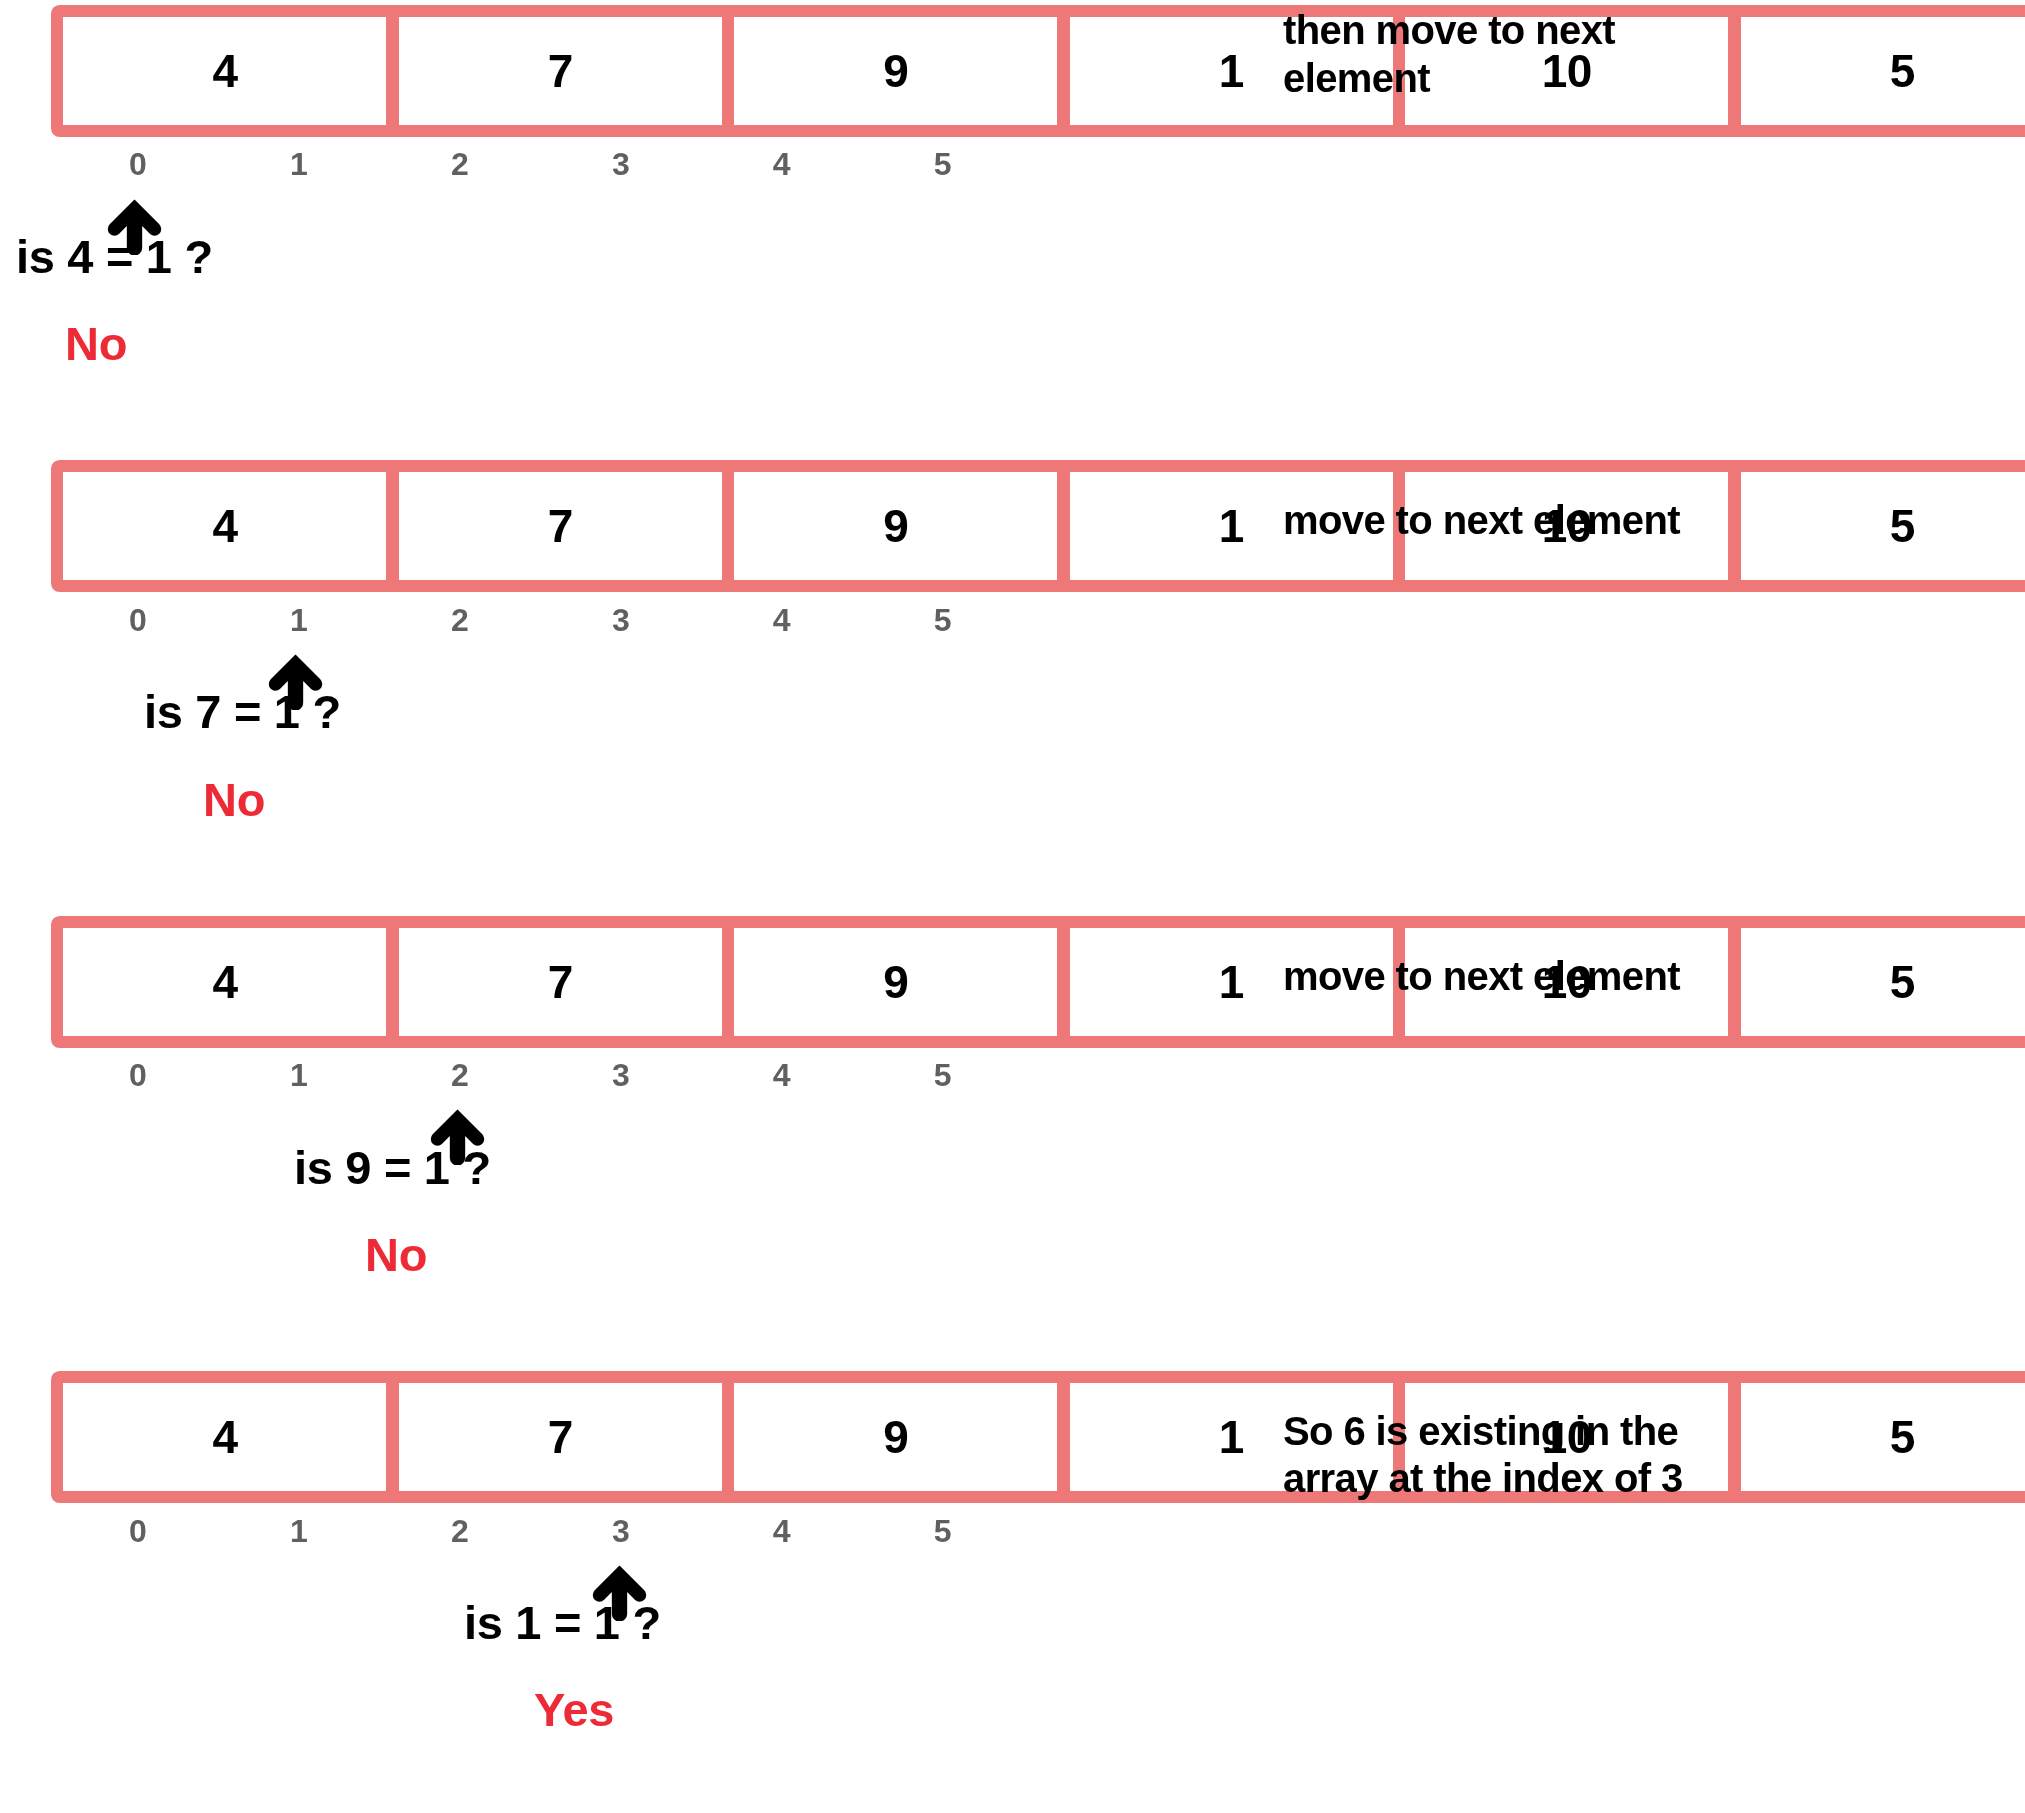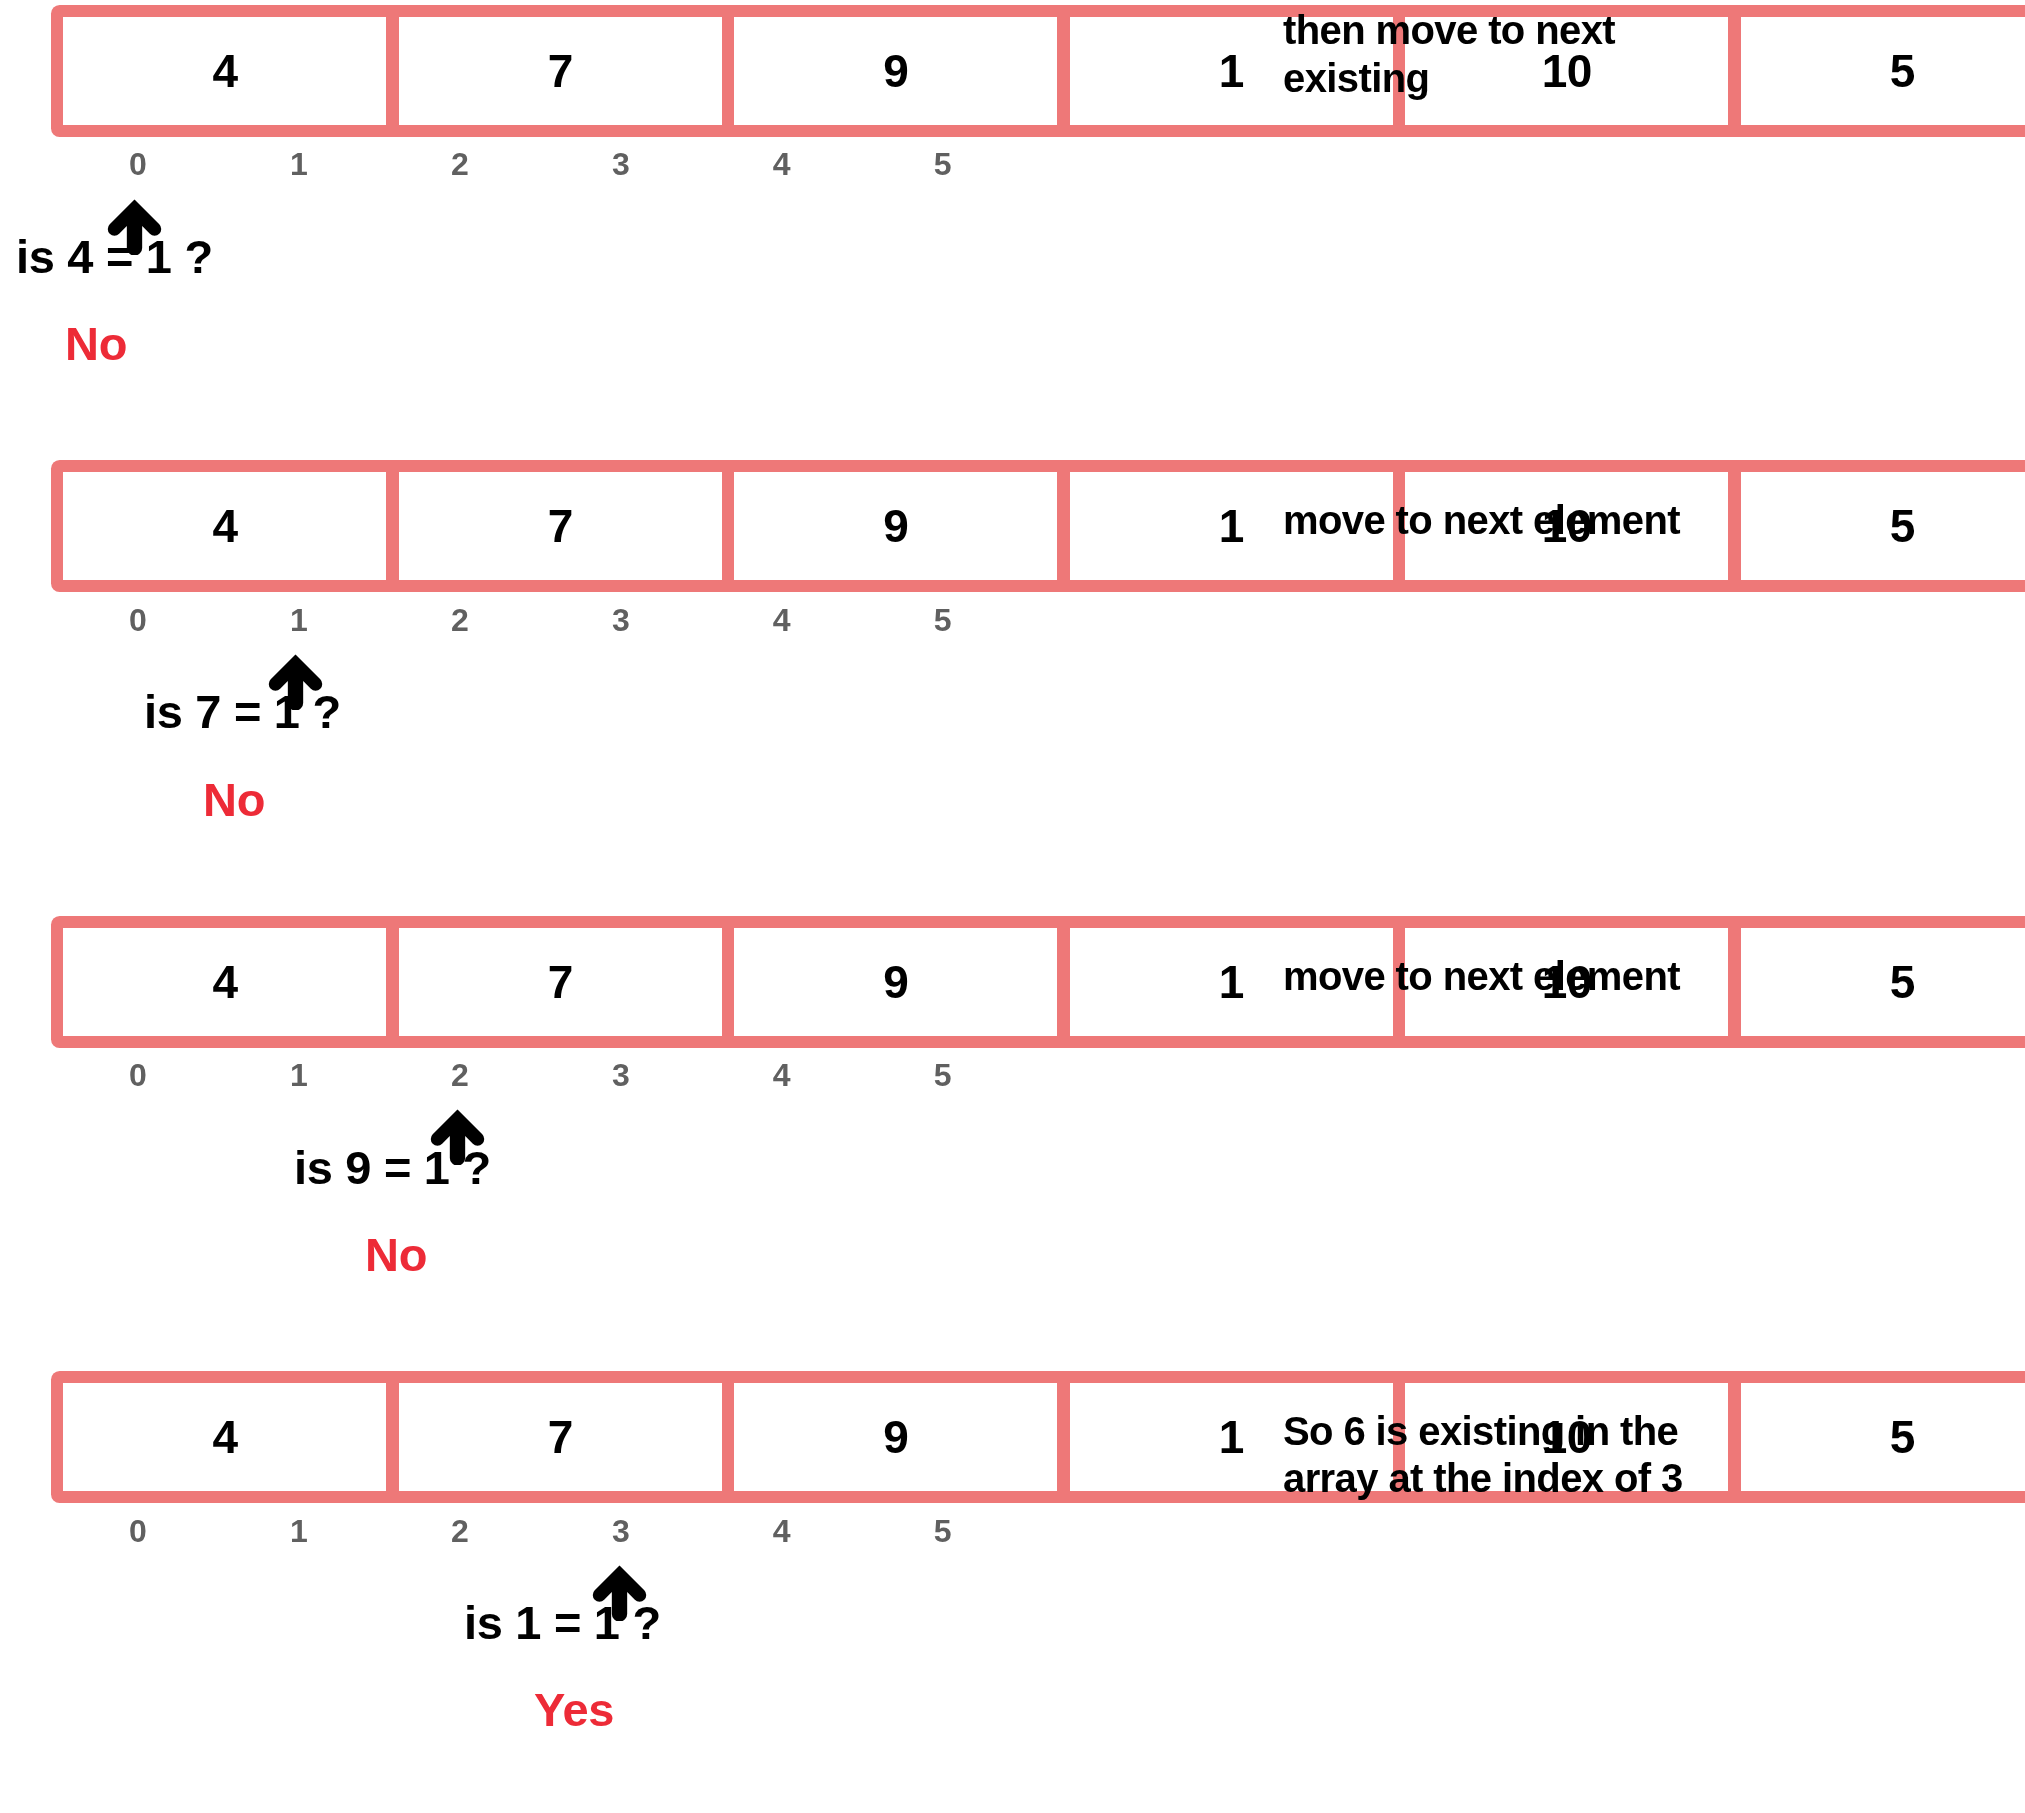--- a/index.html
+++ b/index.html
@@ -146,7 +146,7 @@
     <div class="a-text" id="g0-a">No</div>
     <div class="side-note" id="g0-note">
       <div>then move to next</div>
-      <div>existing</div>
+      <div>element</div>
     </div>
   </div>
 

